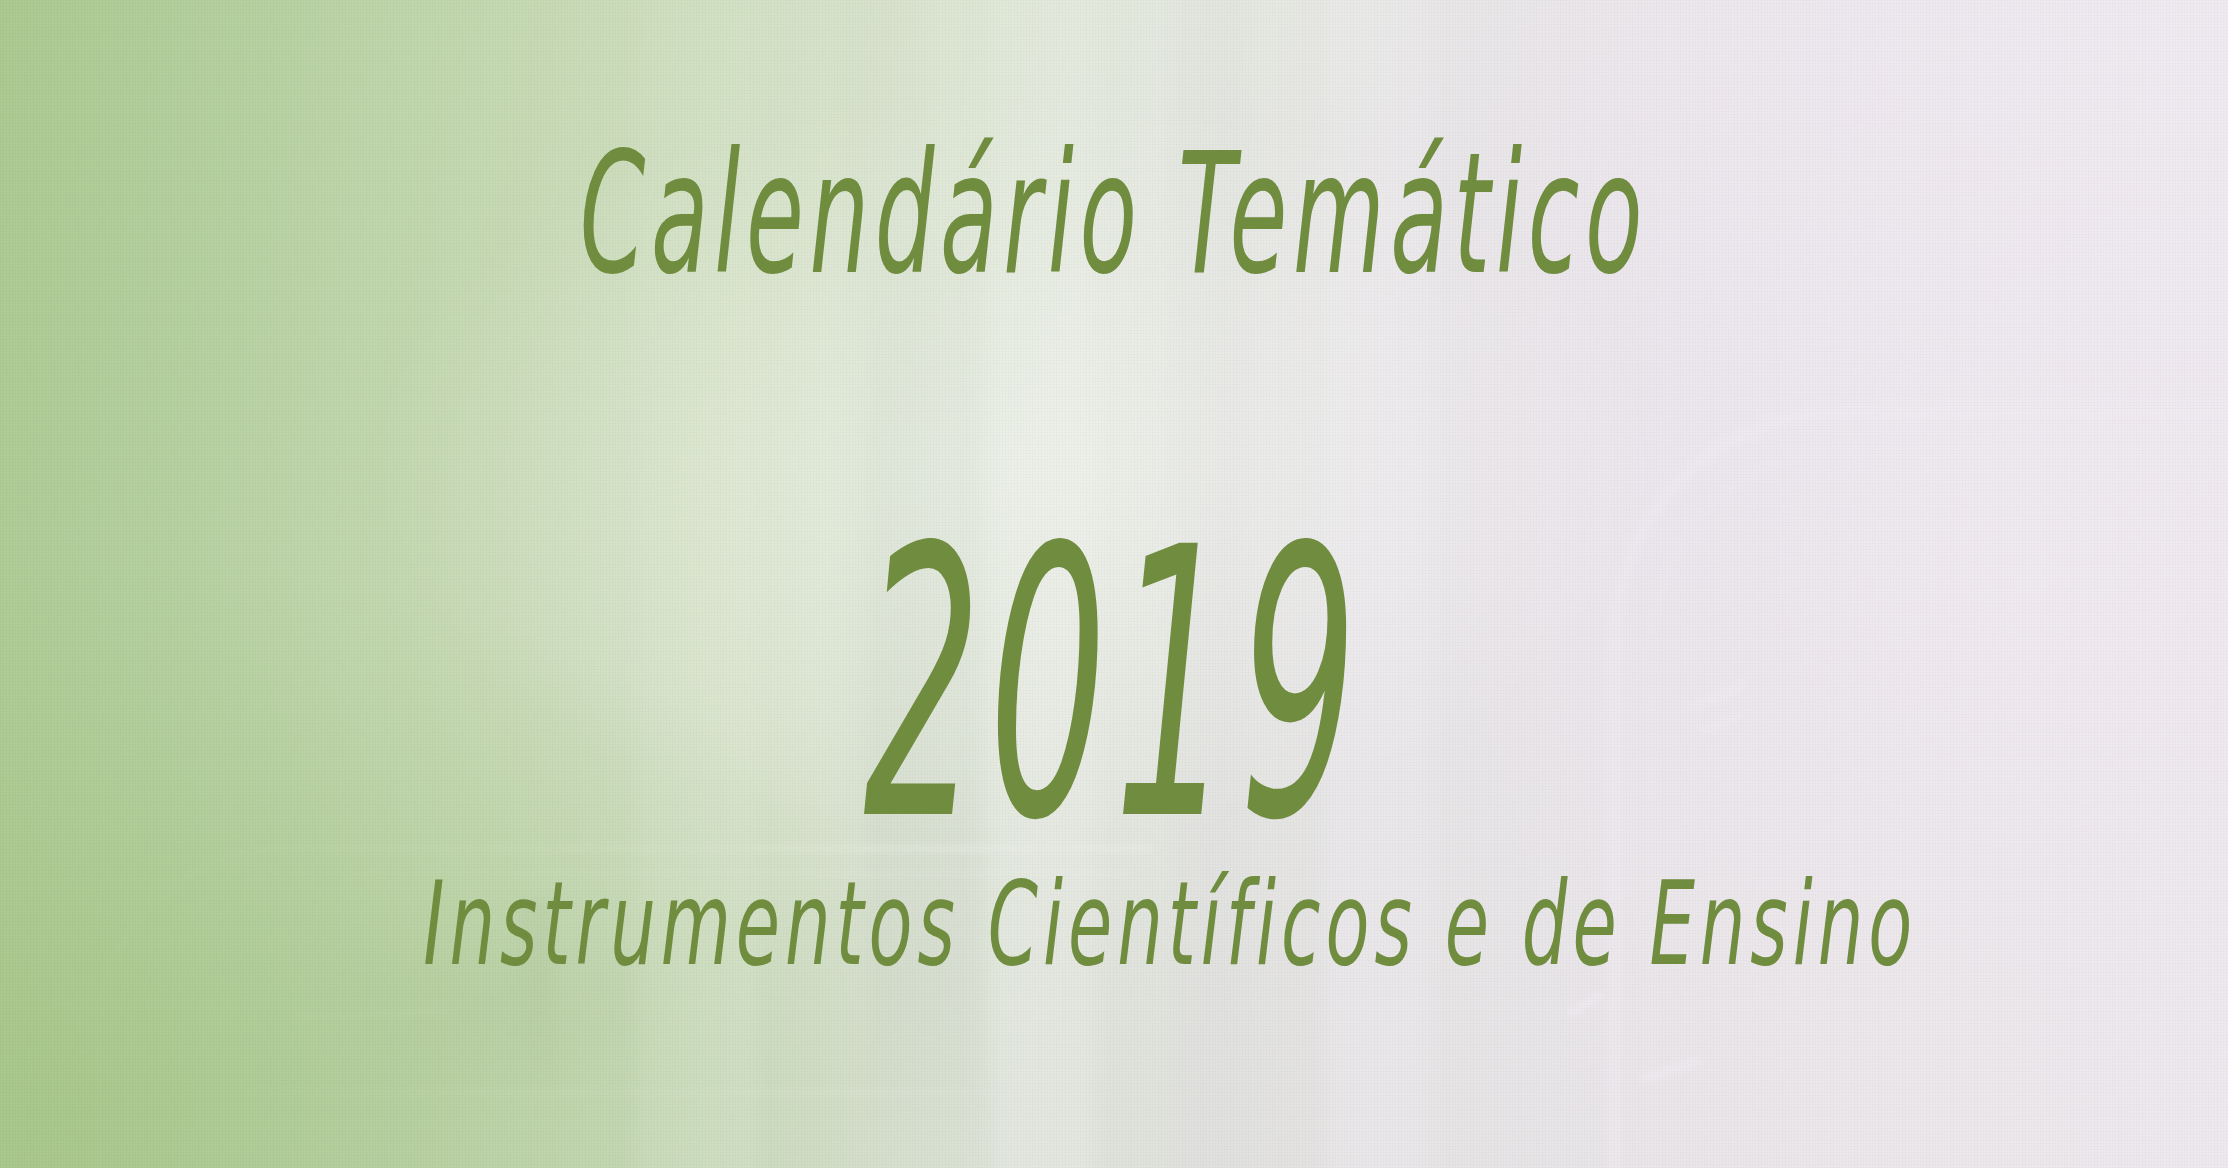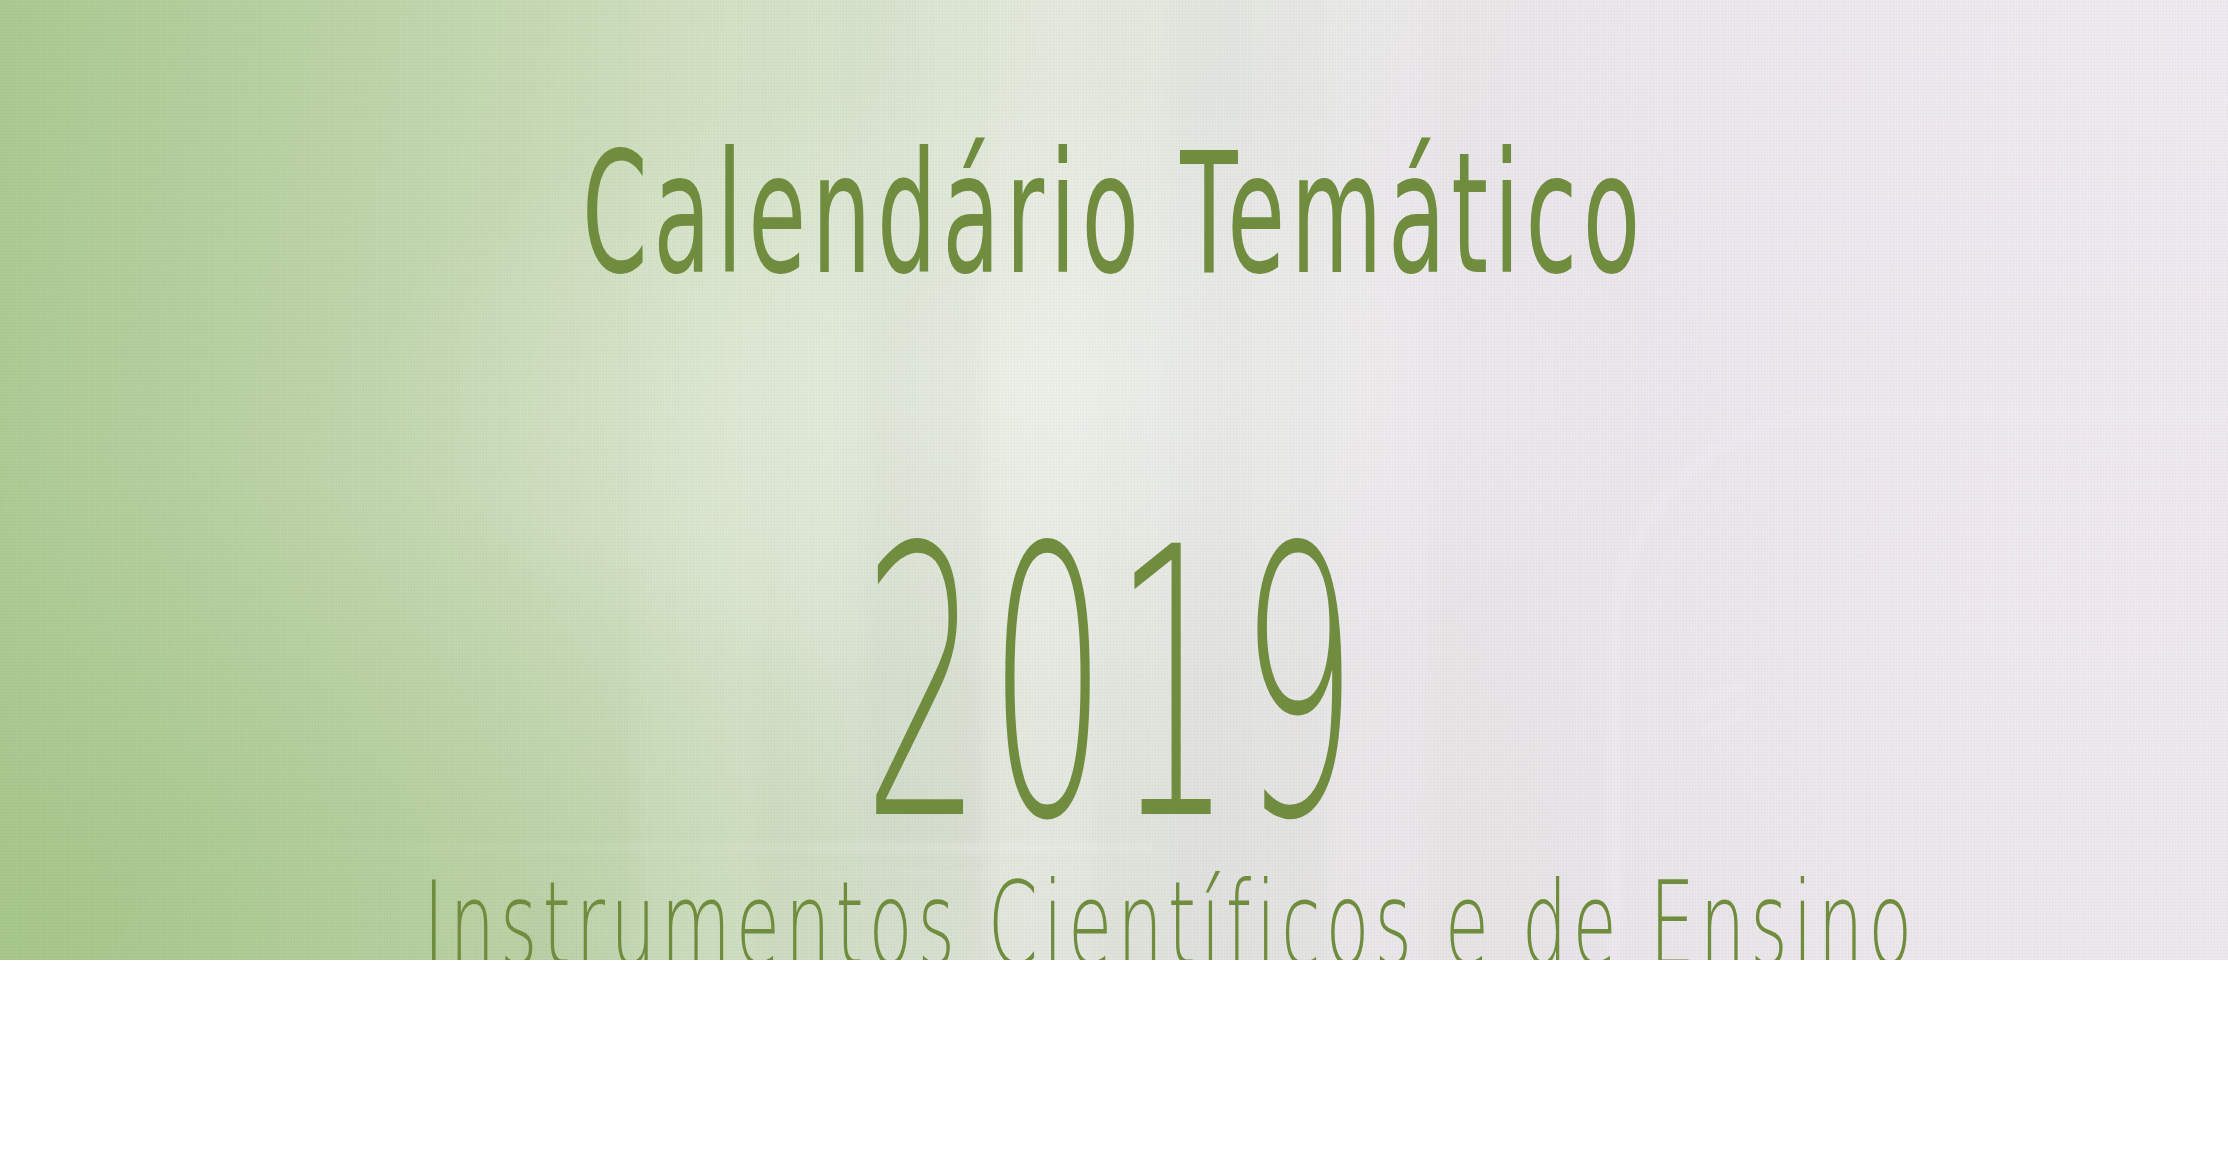--- a/index.html
+++ b/index.html
@@ -12,10 +12,11 @@
   #cover {
     position: relative;
     width: 2228px;
-    height: 960px;
+    height: 1168px;
     overflow: hidden;
     font-family: "DejaVu Sans", sans-serif;
     background: #0f172a;
+    font-style: italic;
   }
 
   

